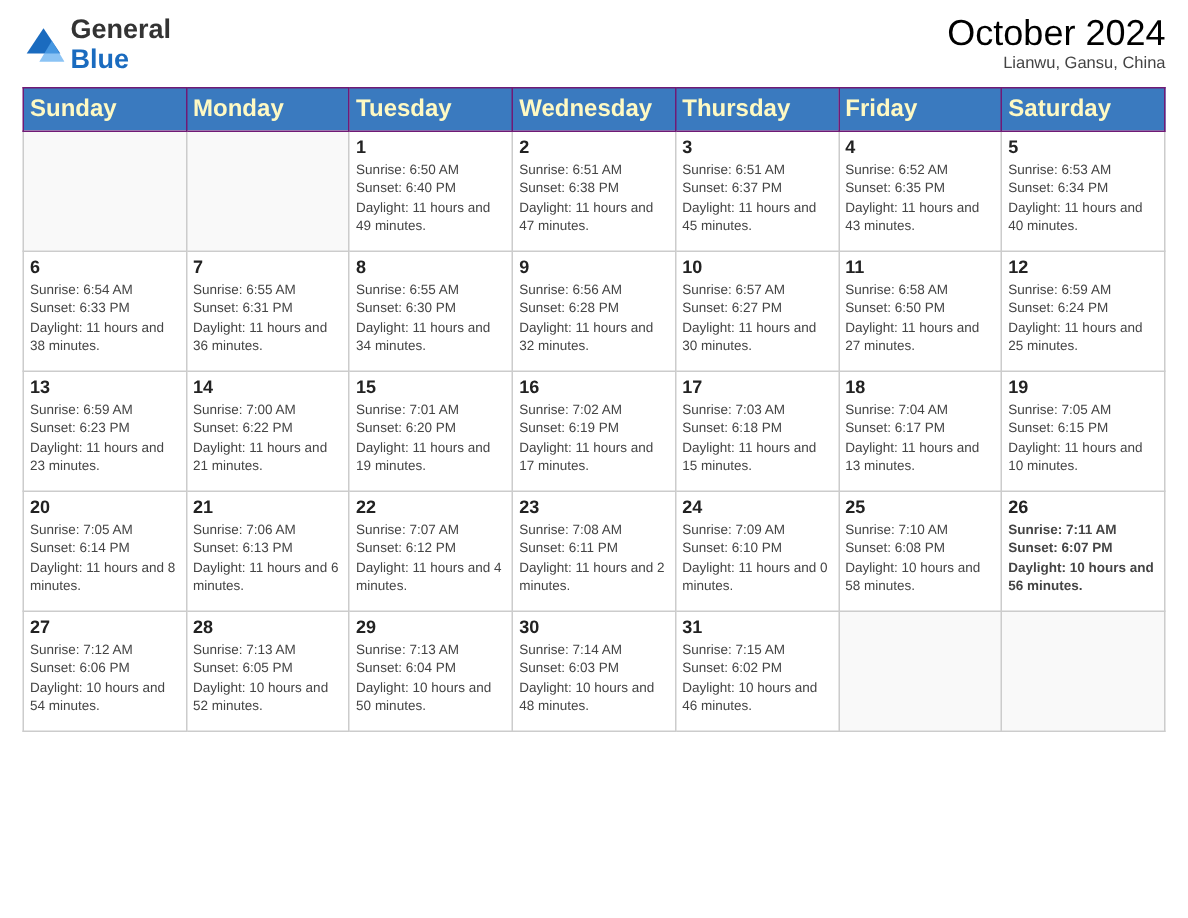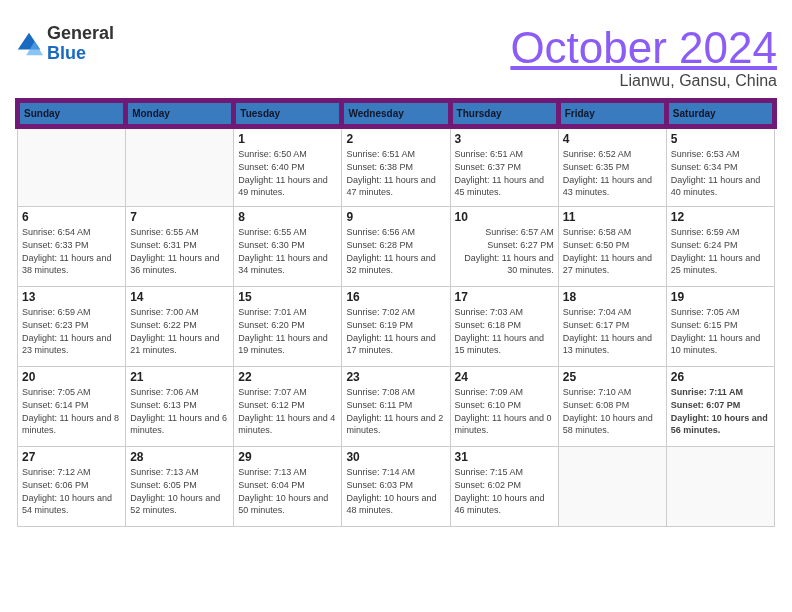--- a/index.html
+++ b/index.html
@@ -14,7 +14,7 @@
       width: 792px;
       height: 612px;
       background: #fff;
-      padding: 24px 15px;
+      padding: 10px 15px;
     }
     .header {
       display: flex;

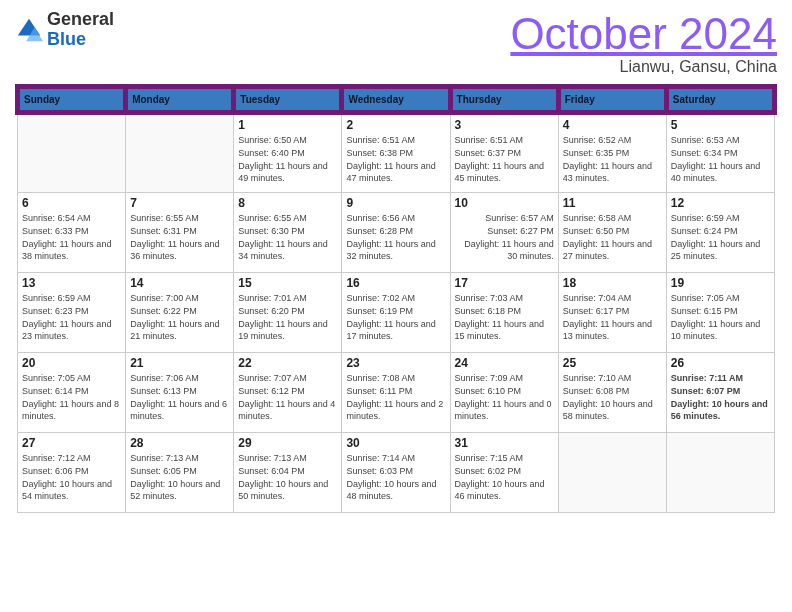--- a/index.html
+++ b/index.html
@@ -47,11 +47,10 @@
       text-align: right;
     }
     .month-title {
-      font-size: 44px;
+      font-size: 24px;
       font-weight: normal;
-      color: #8b5cf6;
+      color: #000000;
       line-height: 1.1;
-      text-decoration: underline;
     }
     .location {
       font-size: 16px;

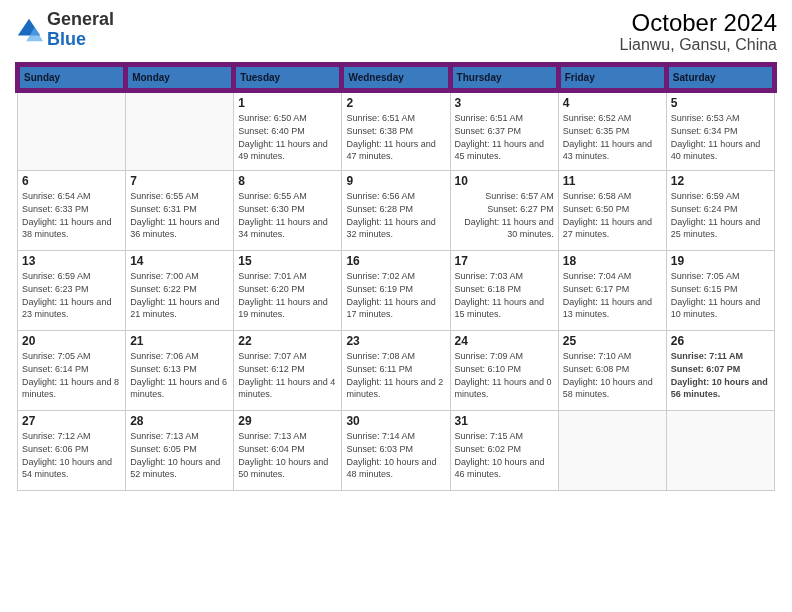--- a/index.html
+++ b/index.html
@@ -53,7 +53,7 @@
       line-height: 1.1;
     }
     .location {
-      font-size: 16px;
+      font-size: 11px;
       color: #444;
     }
     .calendar {

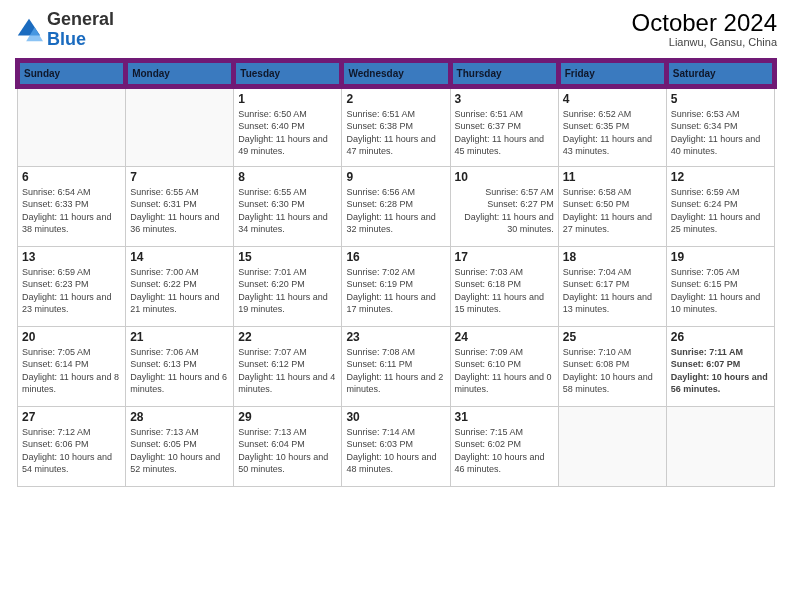--- a/index.html
+++ b/index.html
@@ -63,12 +63,12 @@
     }
     .calendar th {
       background: #3a7abf;
-      color: #0f172a;
-      font-size: 10px;
+      color: #fef9c3;
+      font-size: 16px;
       font-weight: bold;
       padding: 5px 4px;
       text-align: left;
-      border: 5px solid #701a75;
+      border: 1px solid #701a75;
     }
     .calendar td {
       border: 1px solid #ccc;

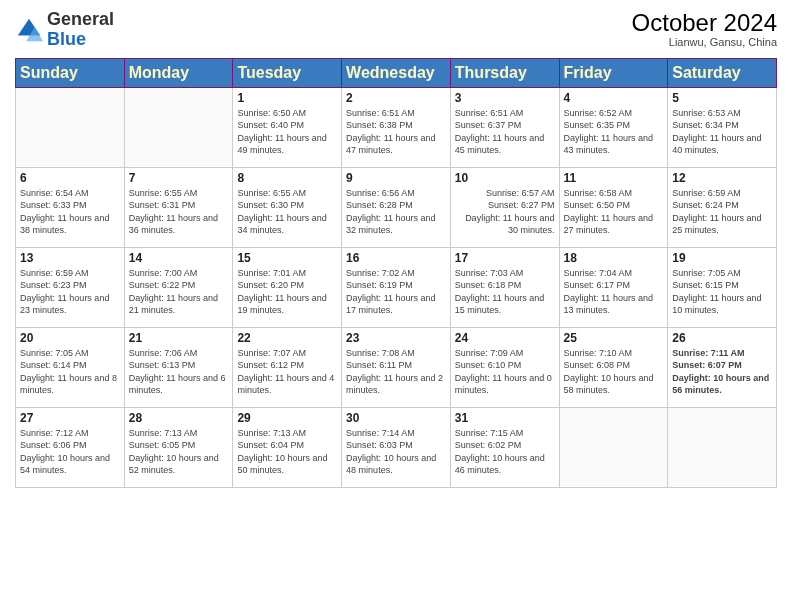--- a/index.html
+++ b/index.html
@@ -190,7 +190,7 @@
           </td>
           <td>
             <span class="day-number">10</span>
-            <div class="day-info" style="white-space: pre-line; text-align: right;">Sunrise: 6:57 AM
+            <div class="day-info" style="white-space: pre-line;">Sunrise: 6:57 AM
 Sunset: 6:27 PM
 Daylight: 11 hours and 30 minutes.</div>
           </td>

